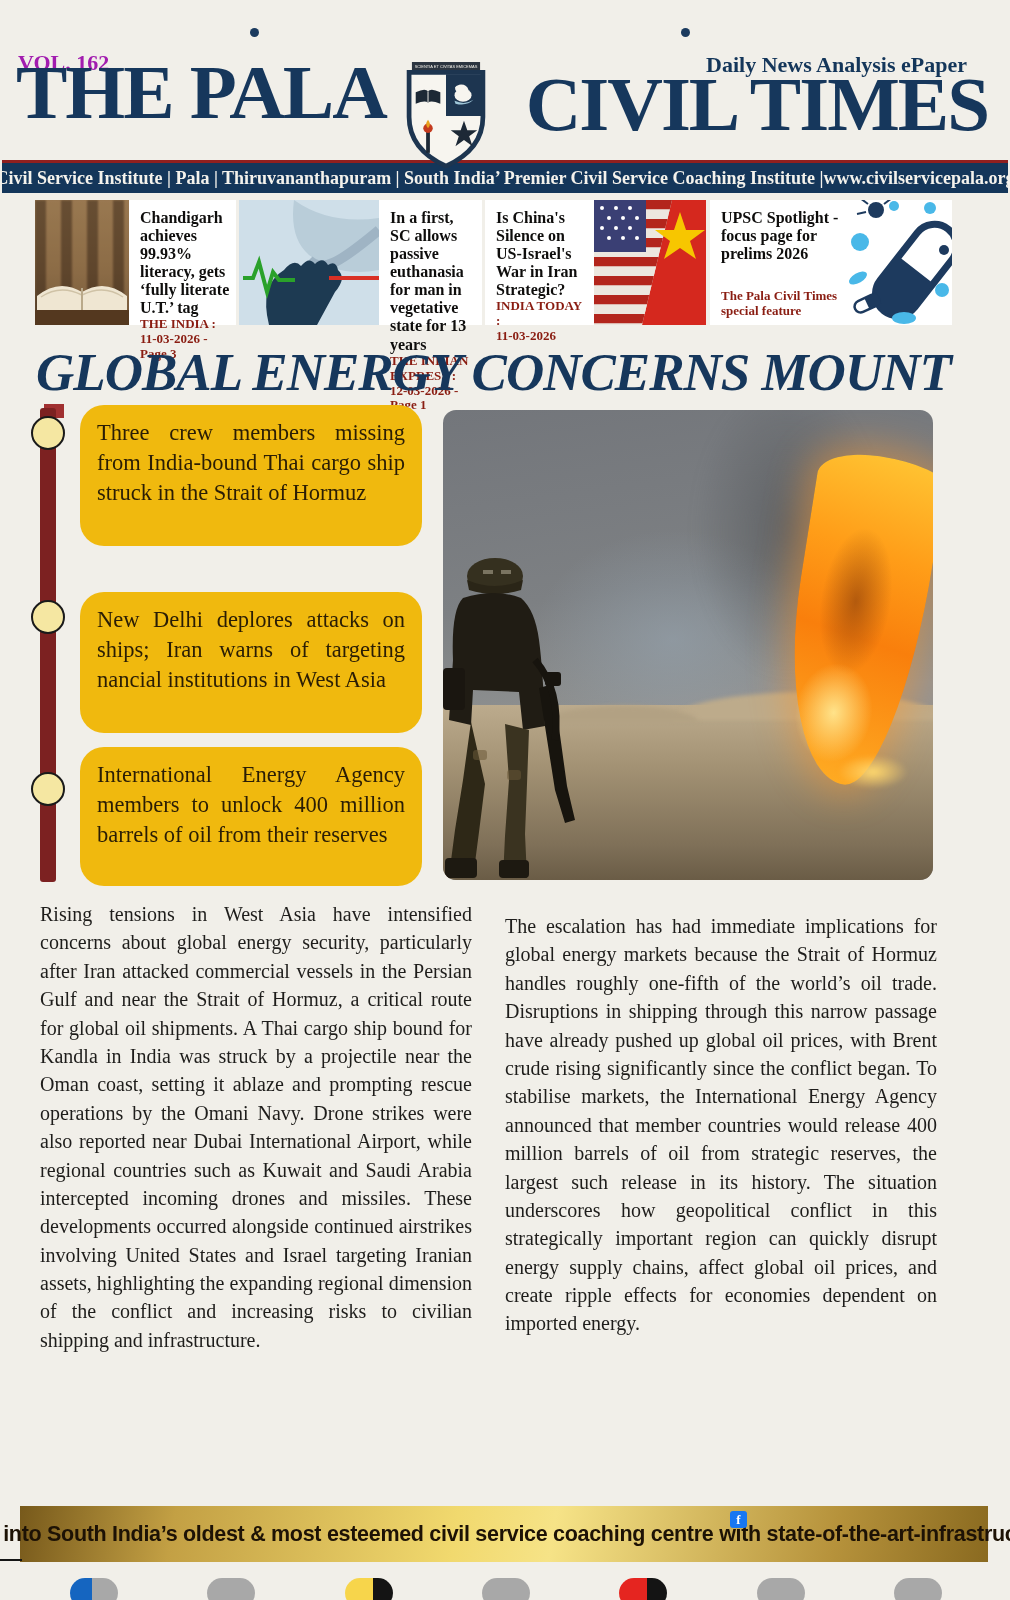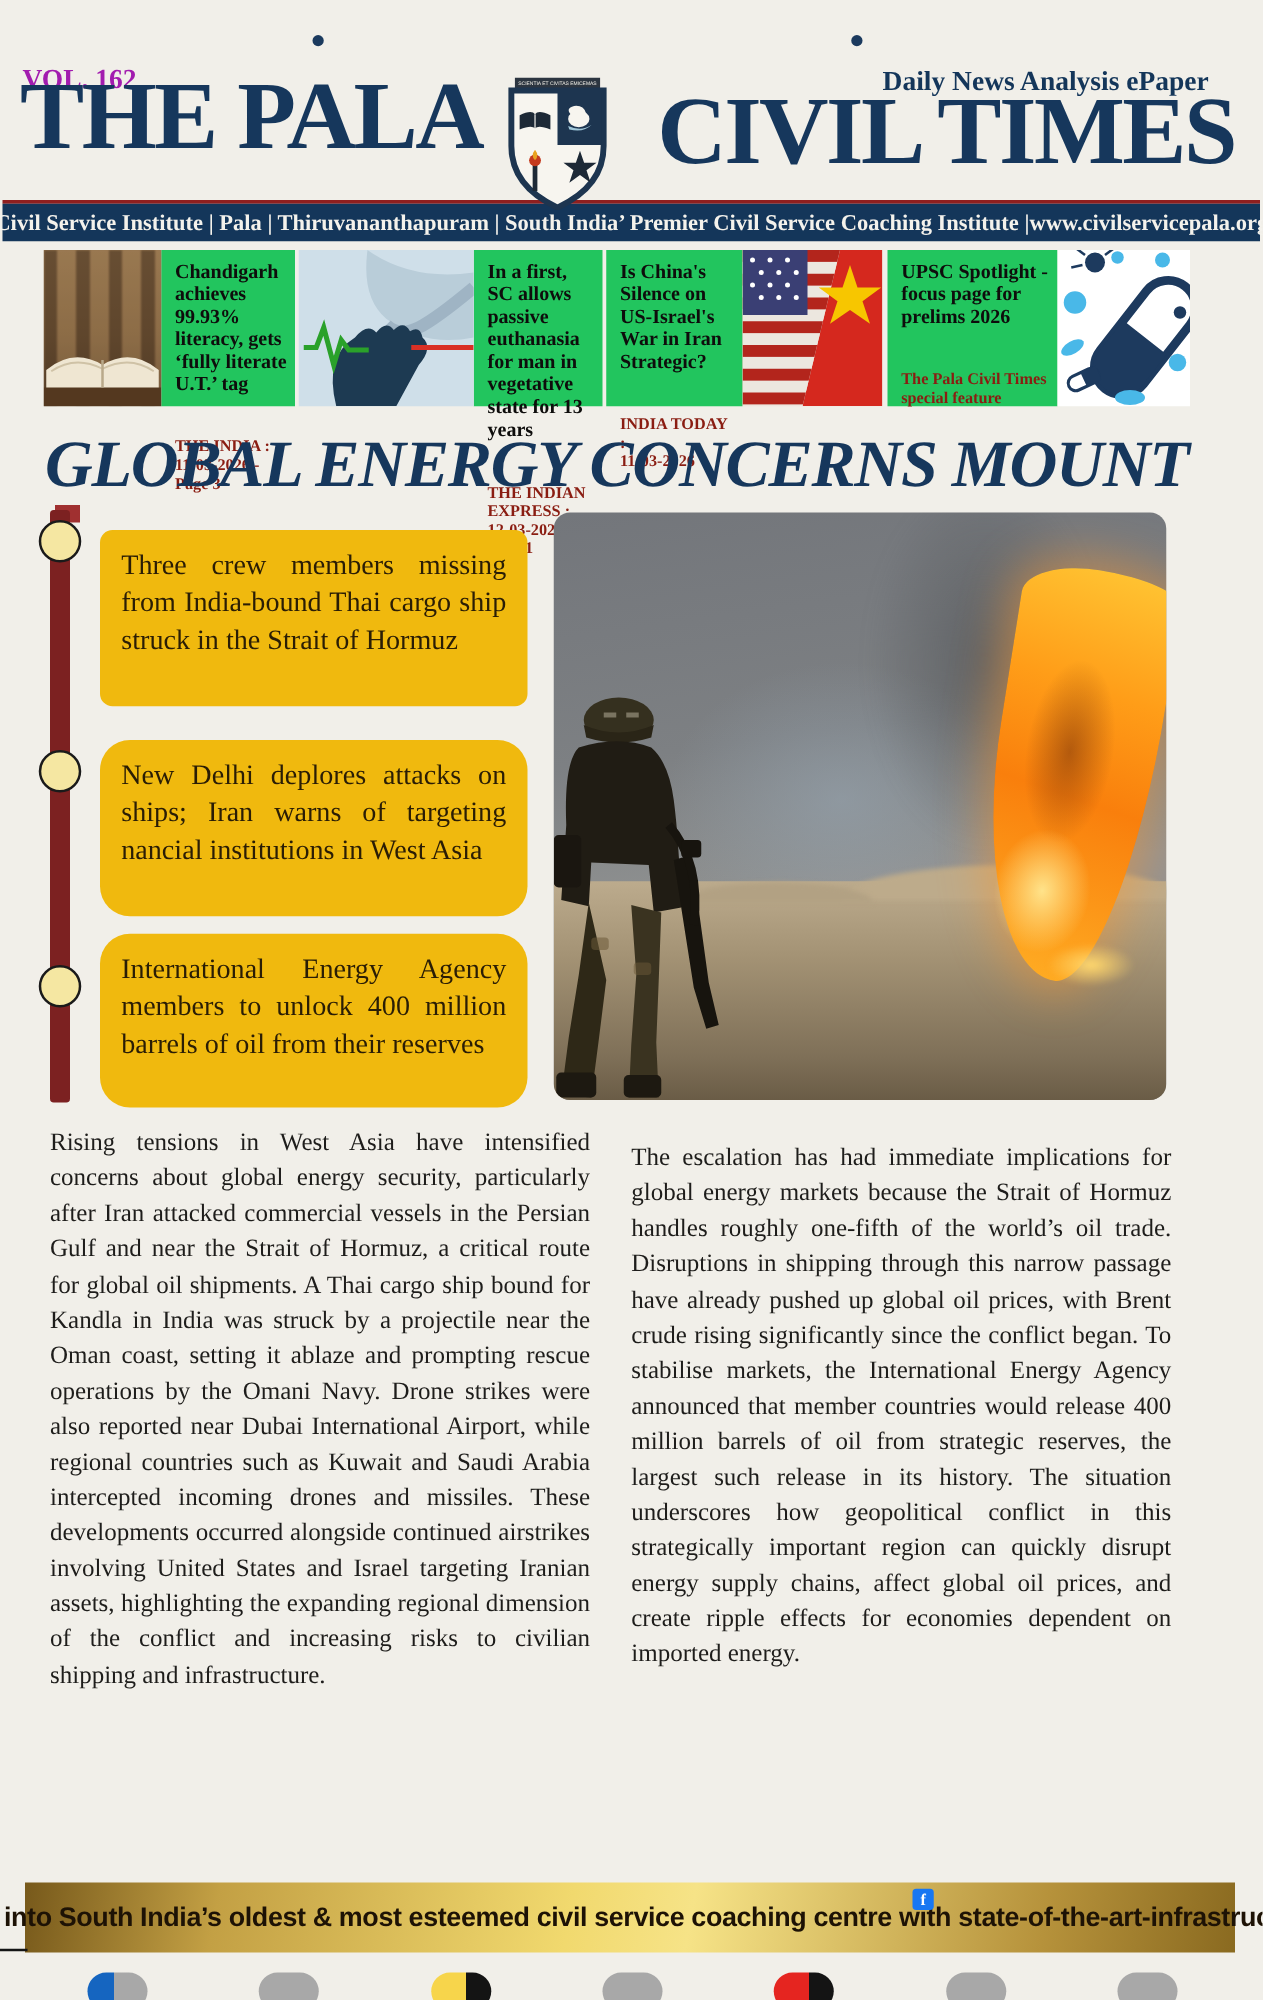--- a/index.html
+++ b/index.html
@@ -28,7 +28,7 @@
   
   .cards { position:absolute; left:35px; top:200px; width:933px; height:125px; display:flex; }
   .card-img { height:125px; position:relative; overflow:hidden; flex:none; }
-  .card-txt { height:125px; background:#22c55e; padding:9px 6px 6px 11px; display:flex; flex-direction:column; flex:none;gap:33px; }
+  .card-txt { height:125px; background:#ffffff; padding:9px 6px 6px 11px; display:flex; flex-direction:column; flex:none; }
   .card-head { font-size:16px; font-weight:bold; color:#0e0d0c; line-height:1.13; }
   .card-src  { margin-top:auto; font-size:13px; font-weight:bold; color:#8a1d12; line-height:1.15; }
   .gap3 { width:3px; flex:none; } .gap4 { width:4px; flex:none; }

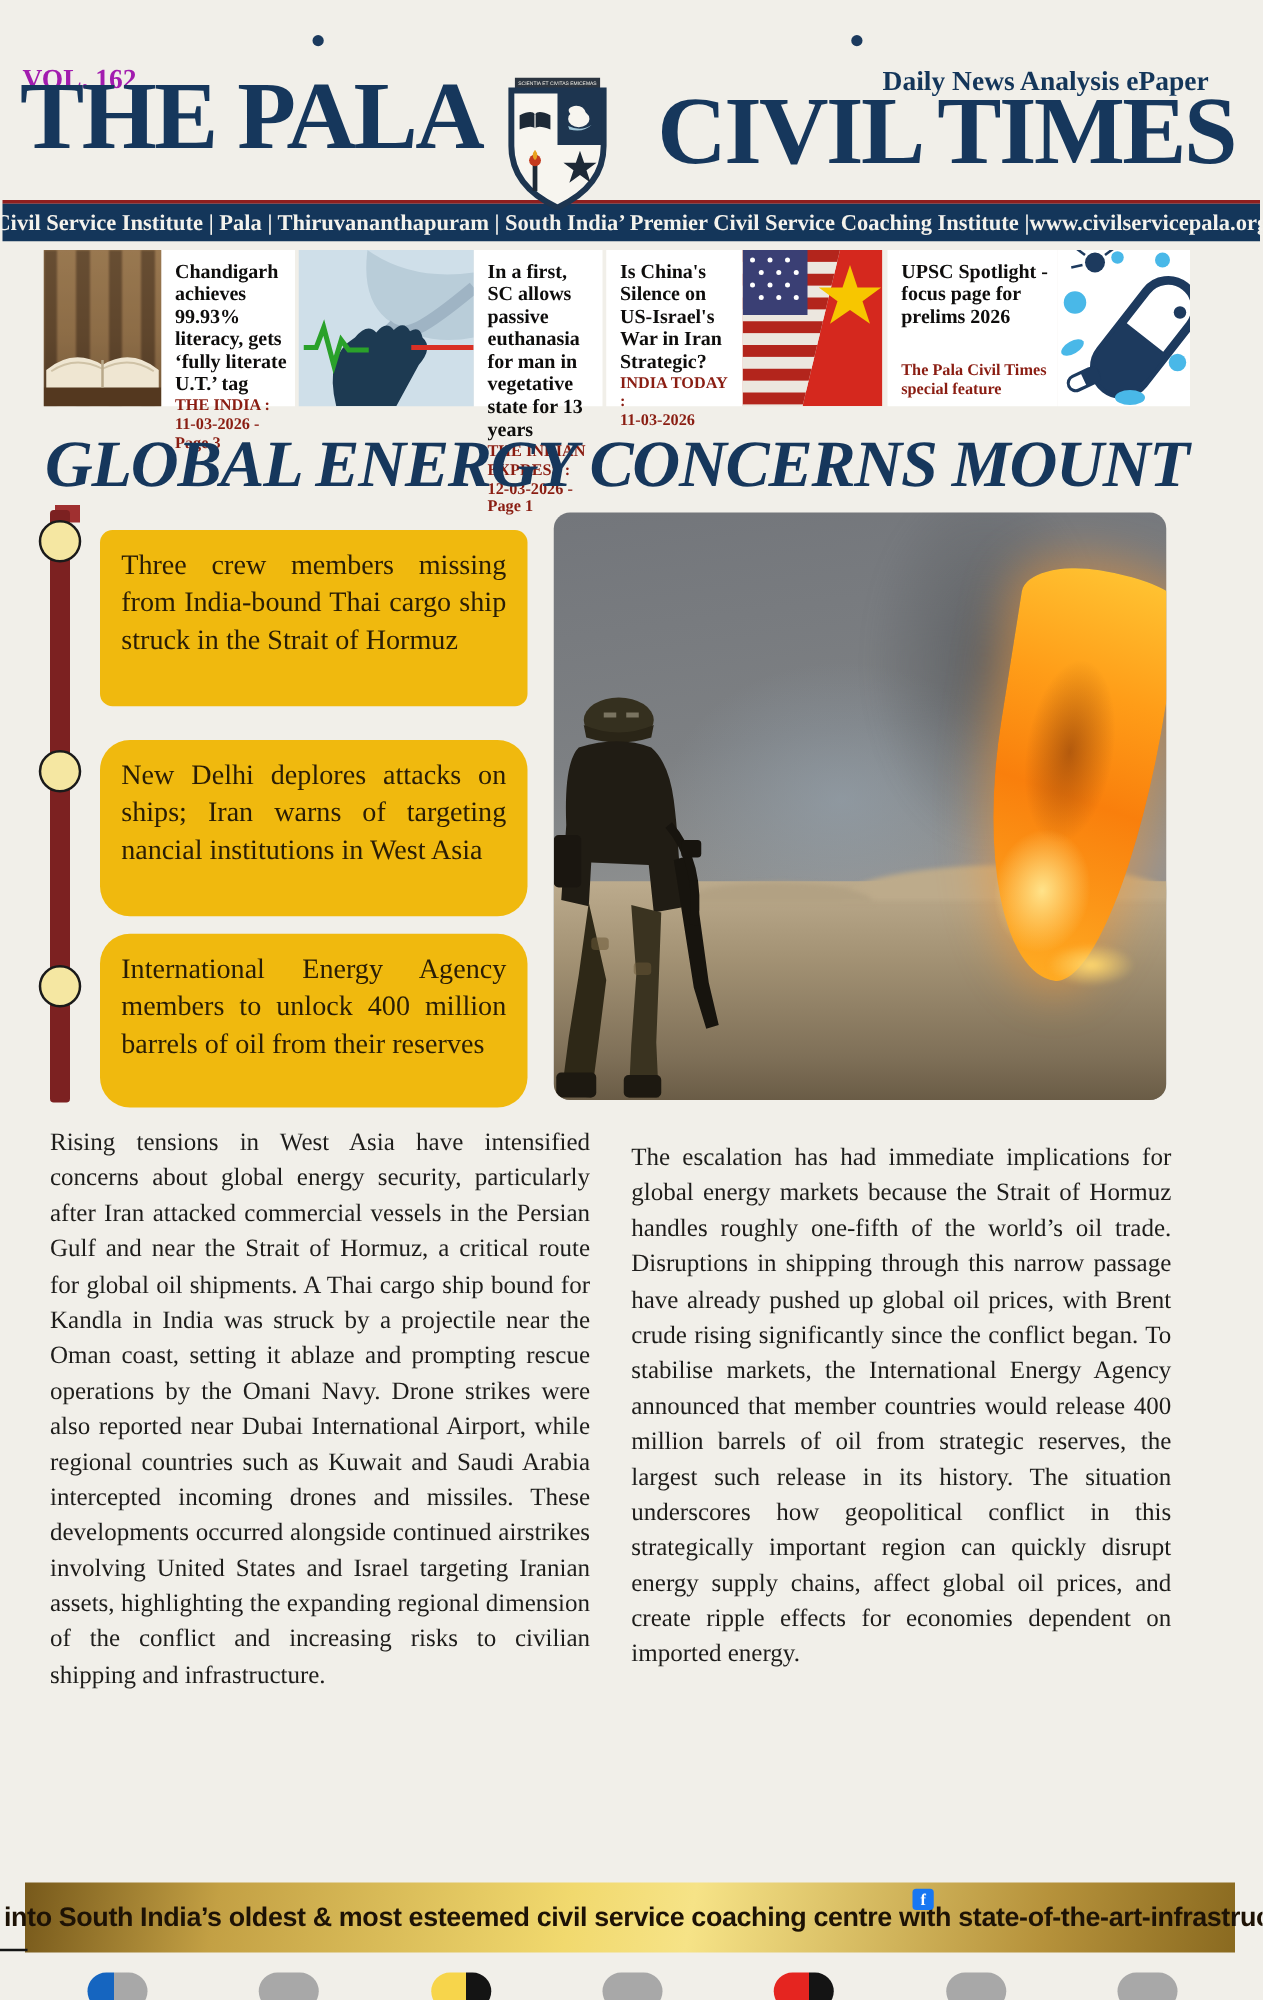--- a/index.html
+++ b/index.html
@@ -53,7 +53,7 @@
   .tdot.d1 { top:416px; } .tdot.d2 { top:600px; } .tdot.d3 { top:772px; }
   .ybox { position:absolute; left:80px; width:342px; background:#f0b90e; border-radius:24px;
           padding:13px 17px; font-size:22.5px; line-height:1.34; color:#2a1d05; text-align:justify; }
-  .ybox.b1 { top:424px; min-height:141px;border-radius:10px; } .ybox.b2 { top:592px; min-height:141px; } .ybox.b3 { top:747px; min-height:139px; }
+  .ybox.b1 { top:405px; min-height:141px; } .ybox.b2 { top:592px; min-height:141px; } .ybox.b3 { top:747px; min-height:139px; }
 
   
   .photo { position:absolute; left:443px; top:410px; width:490px; height:470px; border-radius:13px; overflow:hidden;

